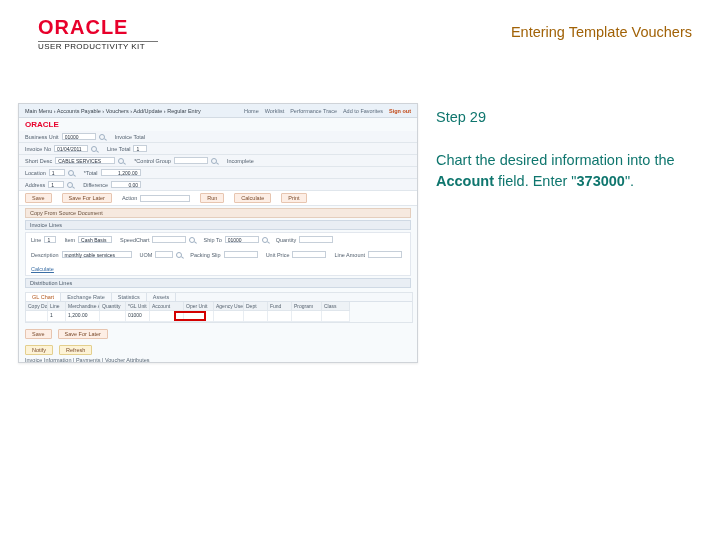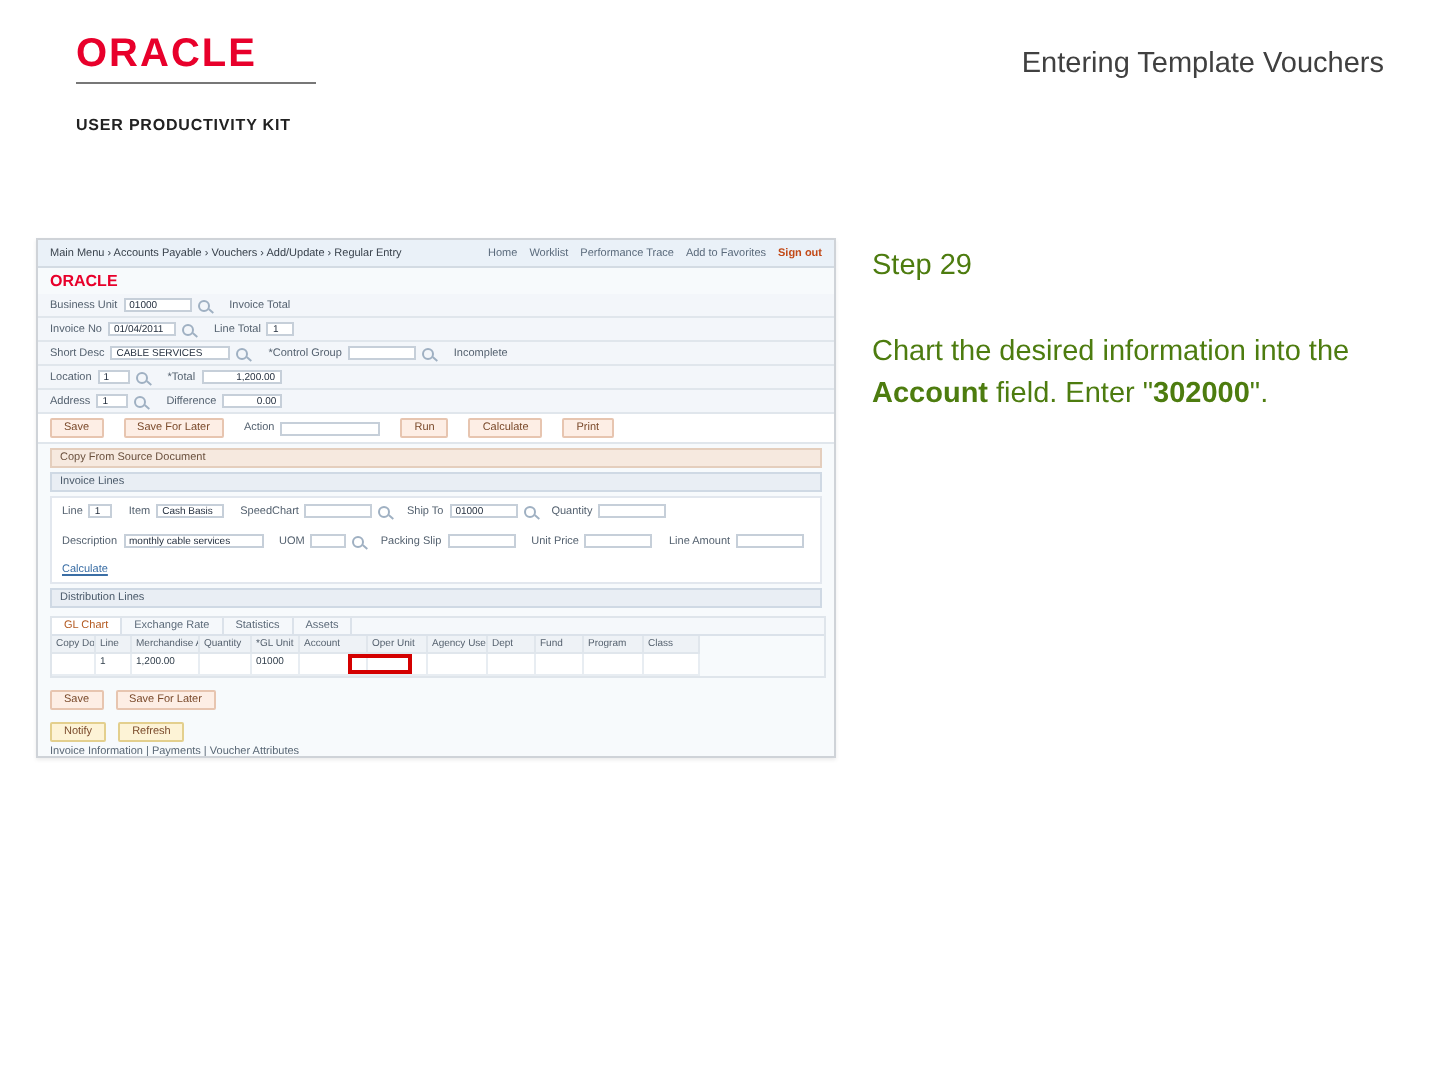--- a/index.html
+++ b/index.html
@@ -10,7 +10,7 @@
   .upk-line { display:flex; align-items:center; gap:4px; }
   .brand-sub { font-size: 8px; letter-spacing: 0.4px; color:#222; font-weight:700; margin-top:16px; }
   .brand-rule { width:120px; height:1px; background:#777; margin-top:2px; }
-  .doc-title { font-size: 14.5px; color:#404040; padding-top:8px; }
+  .doc-title { font-size: 14.5px; color:#a16207; padding-top:8px; }
   .content { display:flex; padding: 46px 18px 0 18px; gap:18px; align-items:flex-start; }
   .shot { width:400px; height:260px; border:1px solid #cfd3d8; background:#f7fafc; position:relative; font-size:6px; color:#4a5560; overflow:hidden; box-shadow:0 1px 2px rgba(0,0,0,.08); }
   .side { flex:1; font-size:14.5px; line-height:1.45; color:#4d7c0f; padding-top:4px; }

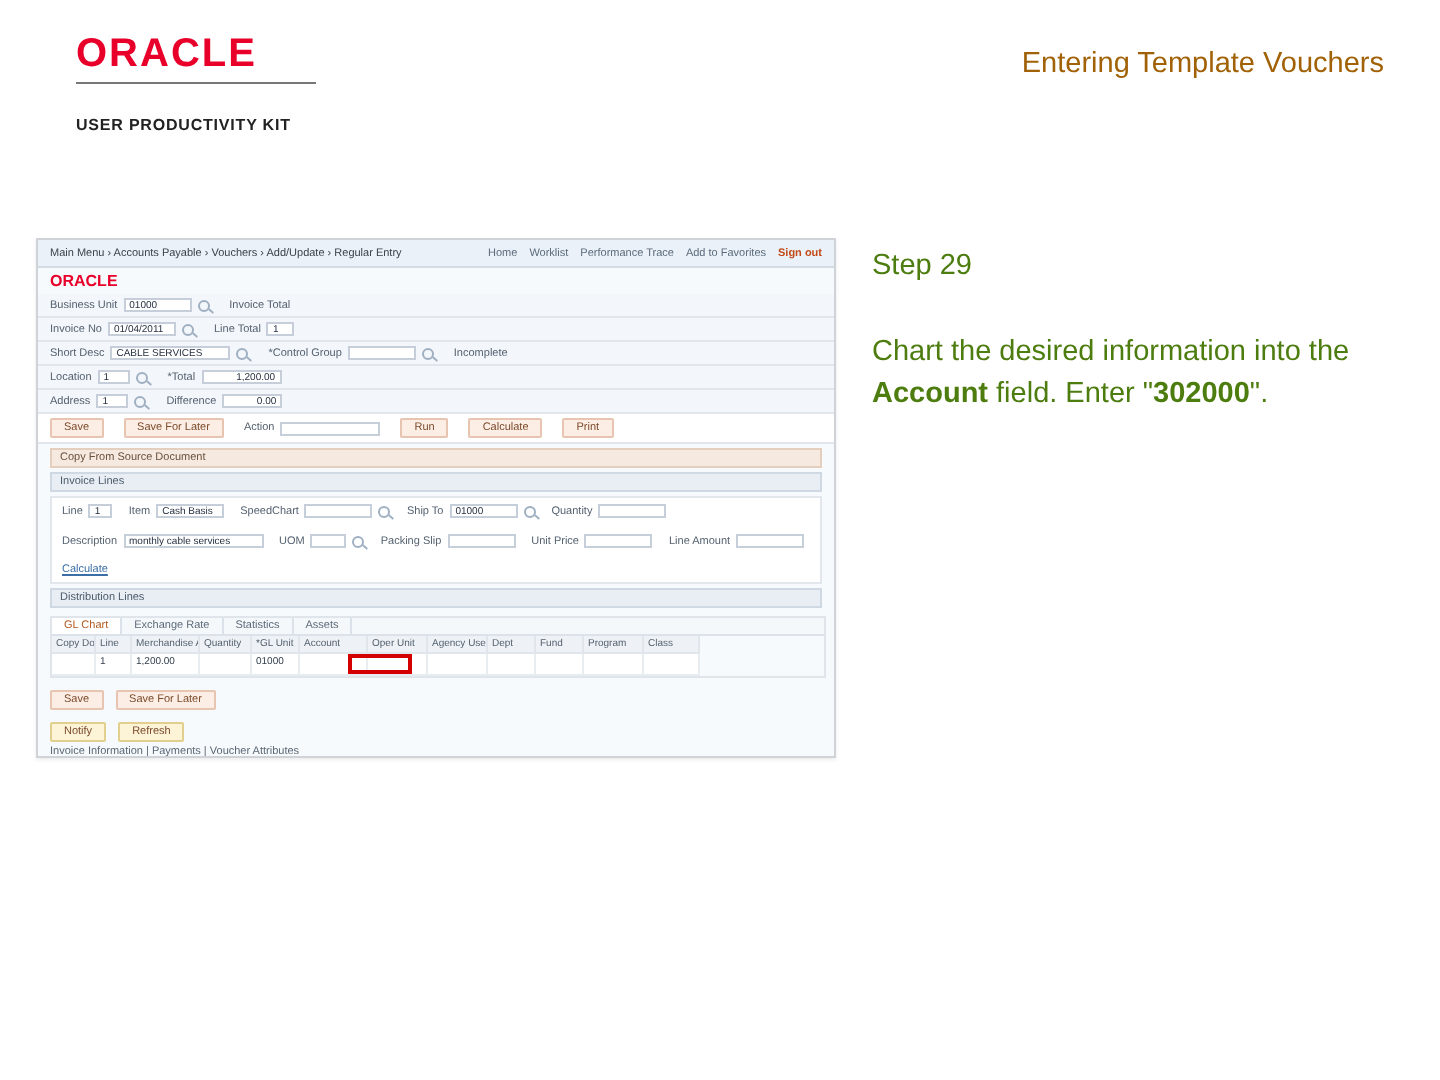--- a/index.html
+++ b/index.html
@@ -8,7 +8,7 @@
   .brand { display: flex; flex-direction: column; }
   .oracle-logo { color: #e8002b; font-weight: 700; font-size: 20px; letter-spacing: 1px; font-family: Arial, sans-serif; }
   .upk-line { display:flex; align-items:center; gap:4px; }
-  .brand-sub { font-size: 8px; letter-spacing: 0.4px; color:#222; font-weight:700; margin-top:16px; }
+  .brand-sub { font-size: 8px; letter-spacing: 0.4px; color:#222; font-weight:400; margin-top:0; }
   .brand-rule { width:120px; height:1px; background:#777; margin-top:2px; }
   .doc-title { font-size: 14.5px; color:#a16207; padding-top:8px; }
   .content { display:flex; padding: 46px 18px 0 18px; gap:18px; align-items:flex-start; }

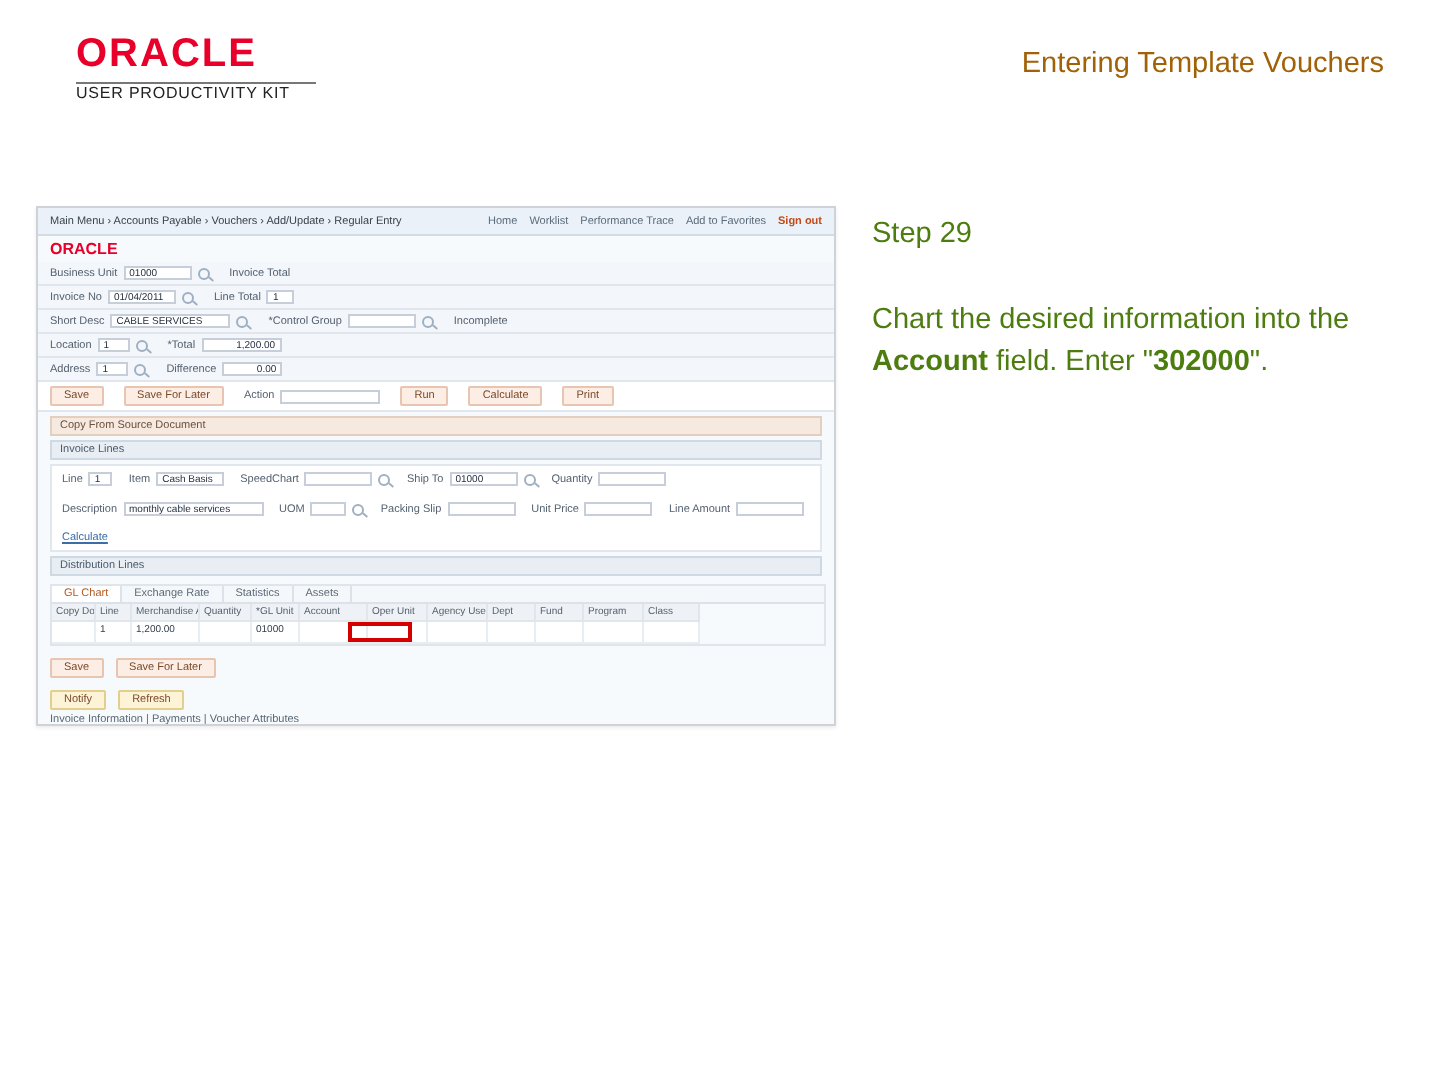--- a/index.html
+++ b/index.html
@@ -13,7 +13,7 @@
   .doc-title { font-size: 14.5px; color:#a16207; padding-top:8px; }
   .content { display:flex; padding: 46px 18px 0 18px; gap:18px; align-items:flex-start; }
   .shot { width:400px; height:260px; border:1px solid #cfd3d8; background:#f7fafc; position:relative; font-size:6px; color:#4a5560; overflow:hidden; box-shadow:0 1px 2px rgba(0,0,0,.08); }
-  .side { flex:1; font-size:14.5px; line-height:1.45; color:#4d7c0f; padding-top:4px; }
+  .side { flex:1; font-size:14.5px; line-height:1.45; color:#0f766e; padding-top:4px; }
   .step { margin-bottom:22px; }
   .side b { font-weight:700; }
   

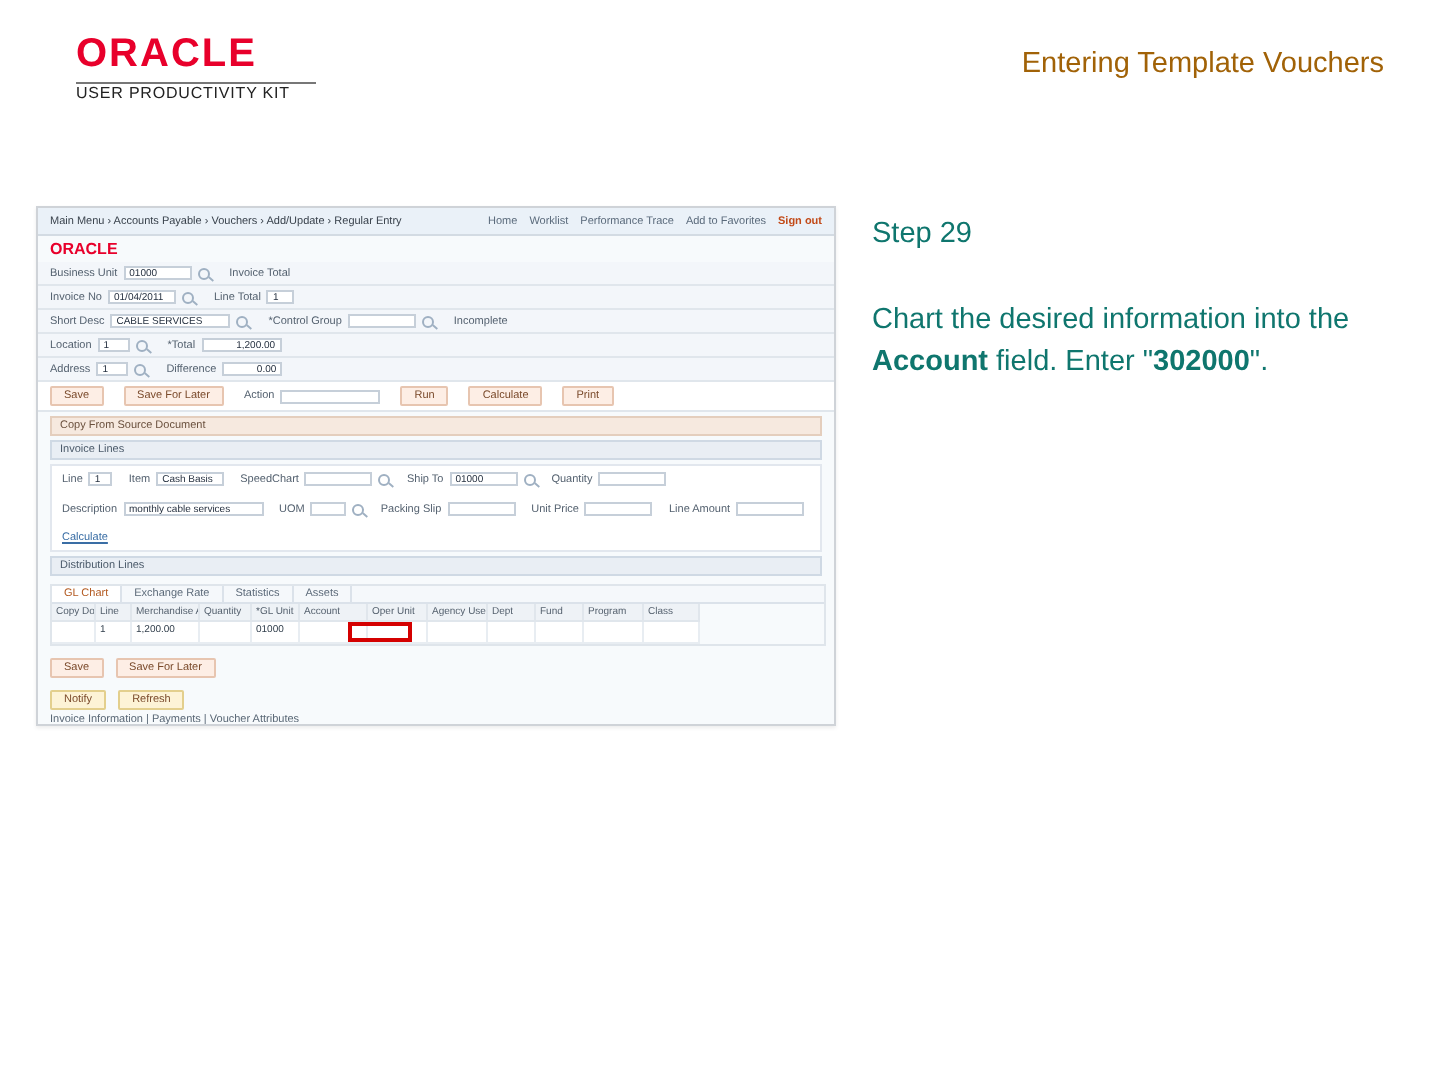--- a/index.html
+++ b/index.html
@@ -256,7 +256,7 @@
   <div class="side">
     <div class="step">Step 29</div>
     <div>
-      <span>Chart the desired information into the </span><b>Account</b><span> field. Enter "</span><b>302000</b><span>".</span>
+      <span>Chart the desired information into the </span><b>Account</b><span> field. Enter "</span><b>373000</b><span>".</span>
     </div>
   </div>
 </div>

